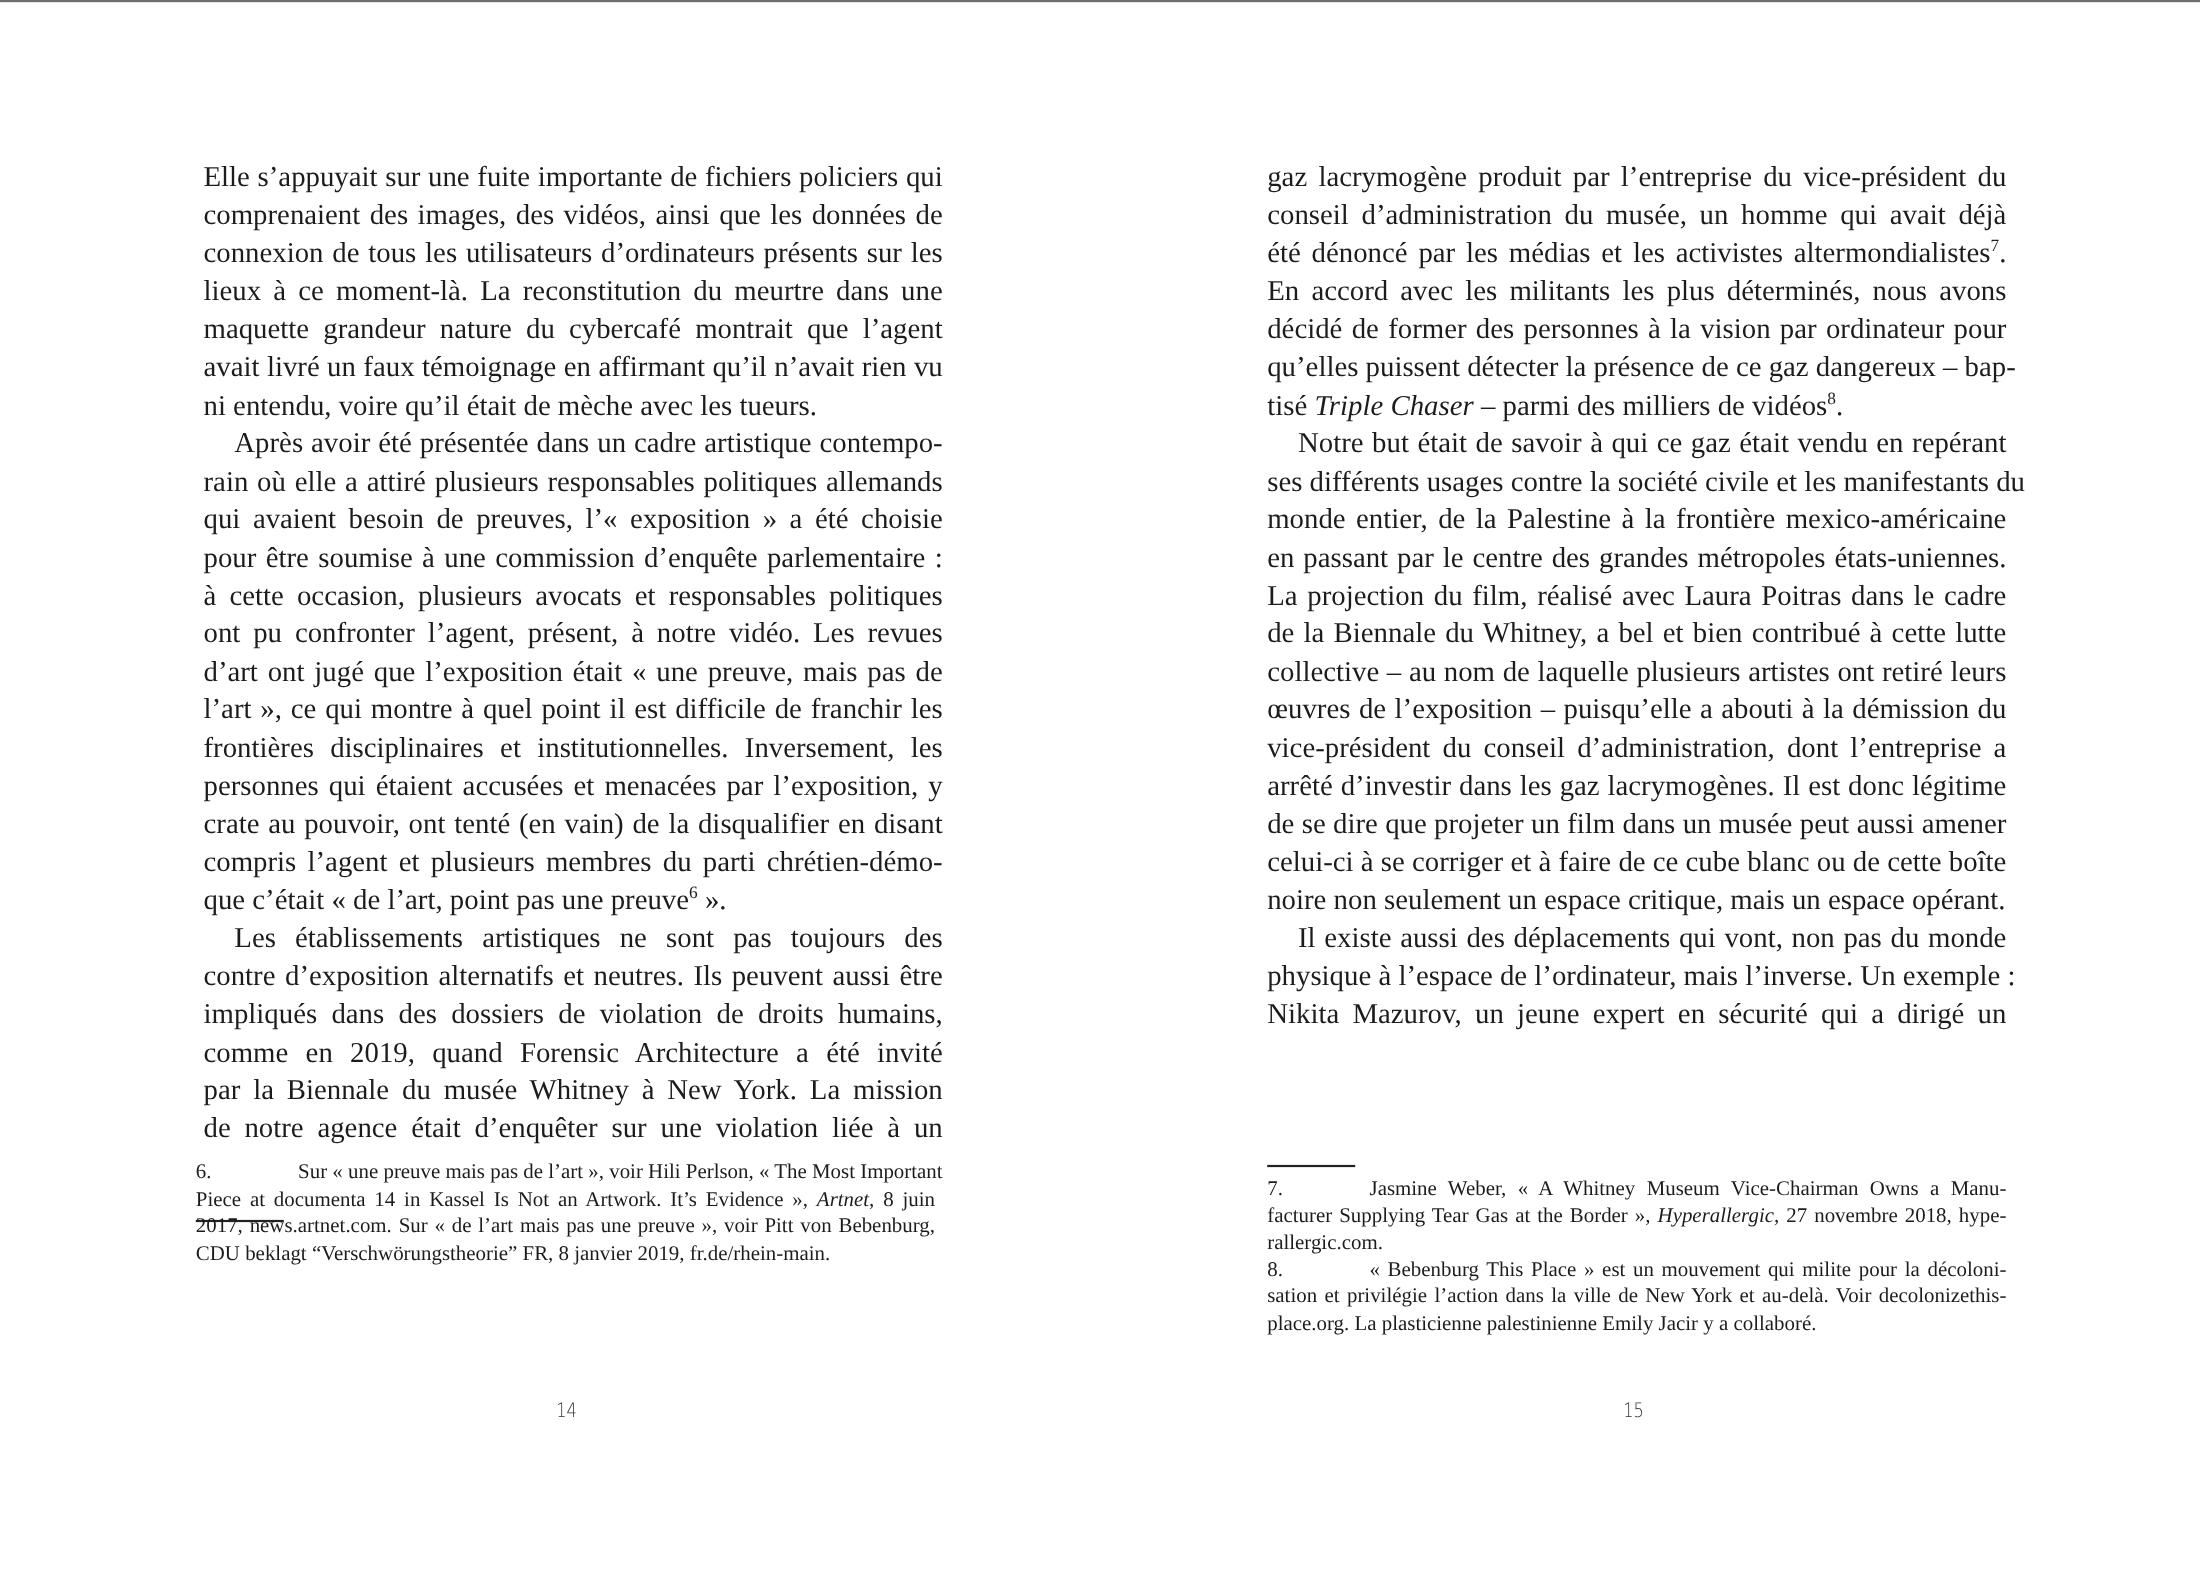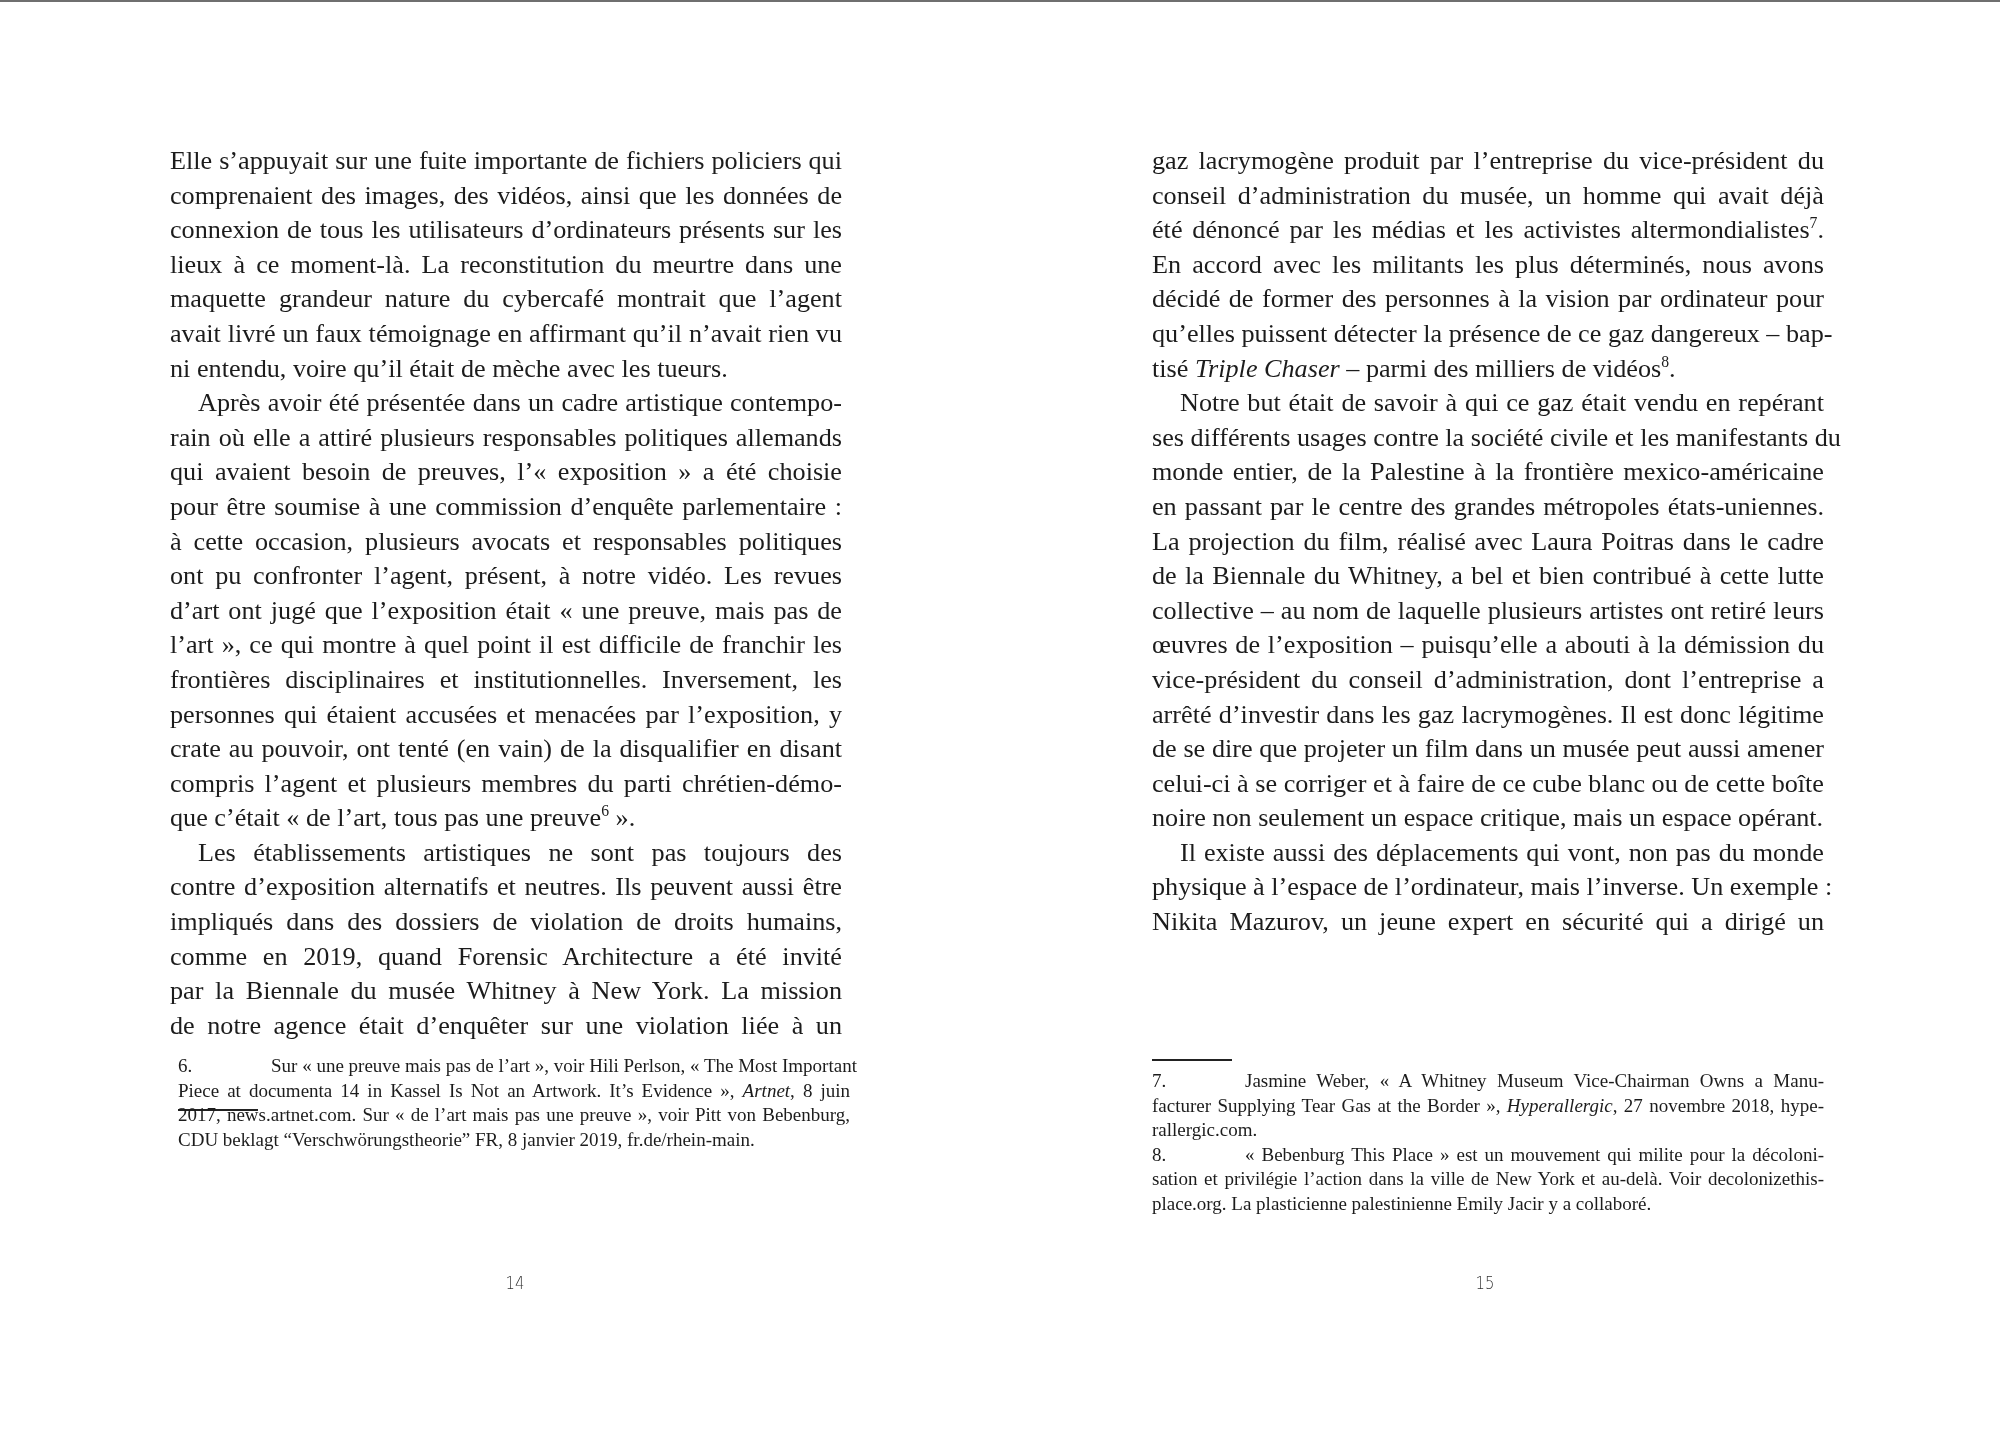--- a/index.html
+++ b/index.html
@@ -39,7 +39,7 @@
       text-align: justify;
       hyphens: manual;
     }
-    #page-left .body-text { left: 170px; top: 144px; }
+    #page-left .body-text { left: 185px; top: 144px; }
     #page-right .body-text { left: 152px; top: 144px; }
 
     .para {

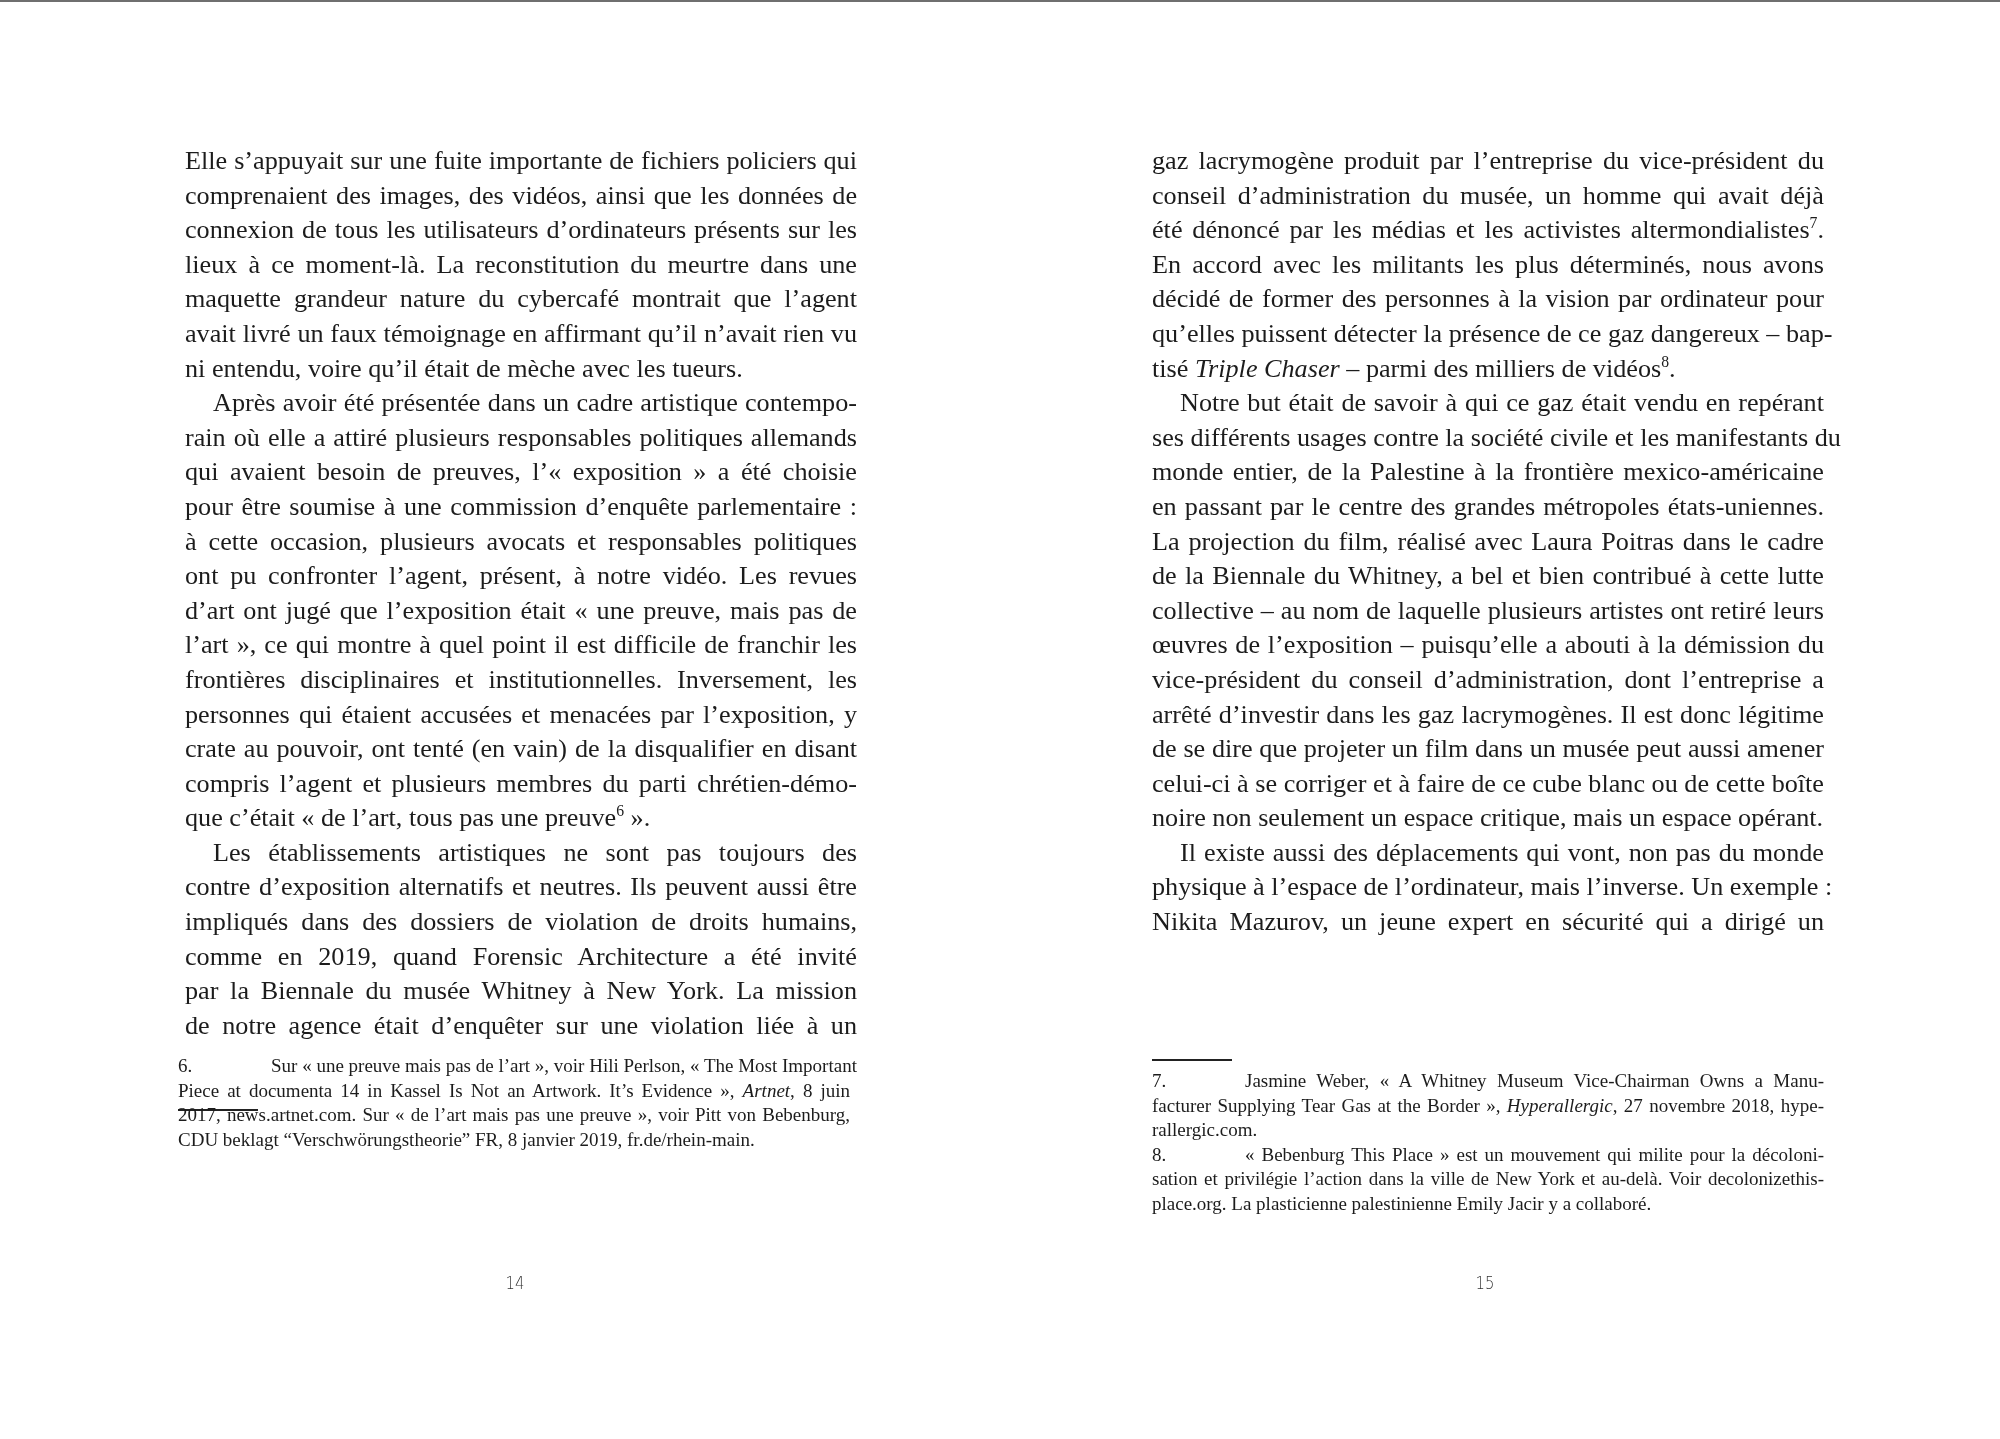--- a/index.html
+++ b/index.html
@@ -142,7 +142,7 @@
       <span class="line">personnes qui étaient accusées et menacées par l’exposition, y</span>
       <span class="line">crate au pouvoir, ont tenté (en vain) de la disqualifier en disant</span>
       <span class="line">compris l’agent et plusieurs membres du parti chrétien-démo-</span>
-      <span class="line last"><span>que c’était « de l’art, tous pas une preuve</span><sup>6</sup><span> ».</span></span>
+      <span class="line last"><span>que c’était « de l’art, point pas une preuve</span><sup>6</sup><span> ».</span></span>
     </p>
     <p class="para indent">
       <span class="line">Les établissements artistiques ne sont pas toujours des</span>

